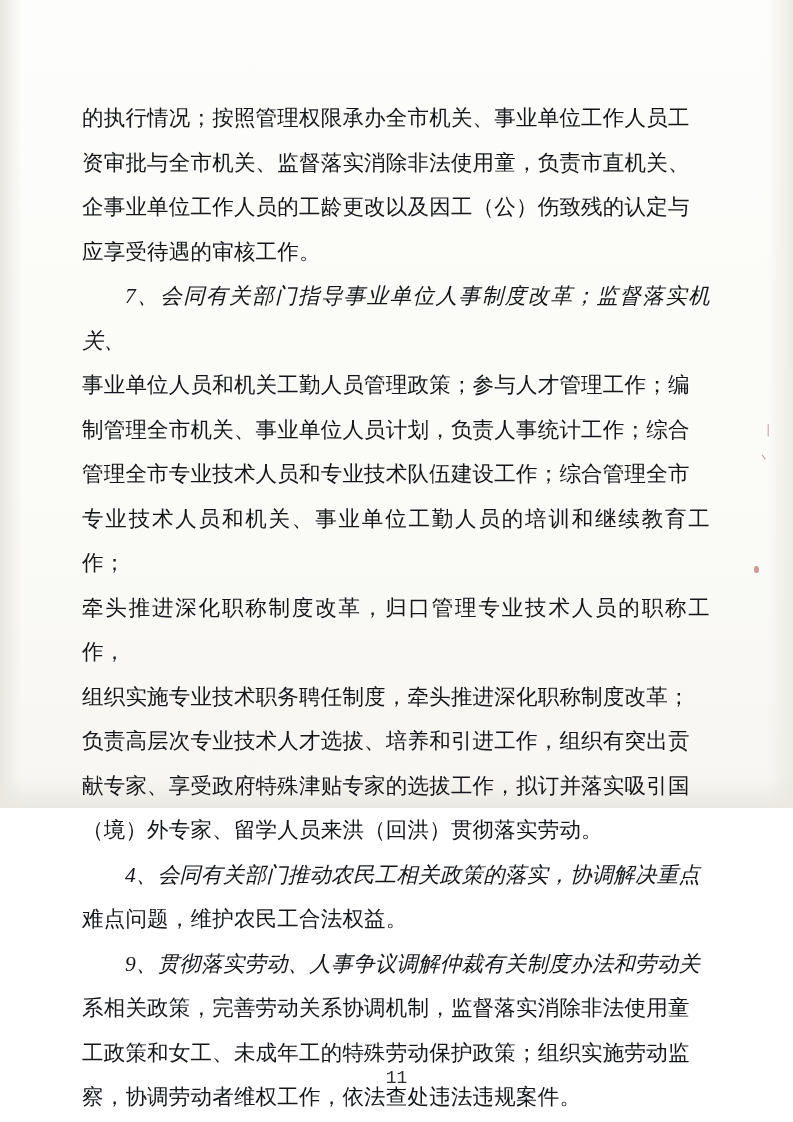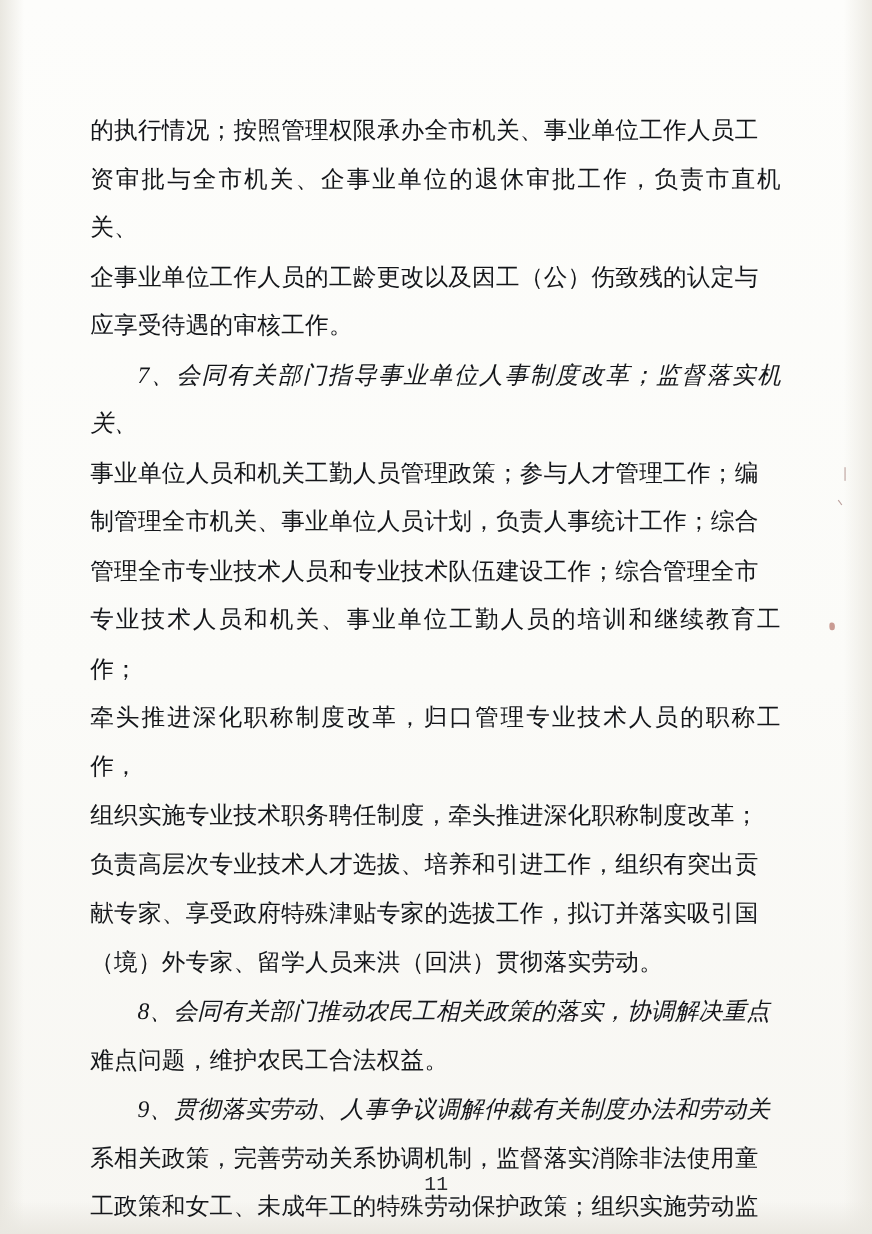--- a/index.html
+++ b/index.html
@@ -16,7 +16,7 @@
   .page {
     position: relative;
     width: 793px;
-    height: 1122px;
+    height: 808px;
     box-sizing: border-box;
     background:
       linear-gradient(to bottom, #fdfdfb 0%, #fbfbf8 55%, #f7f6f2 100%);

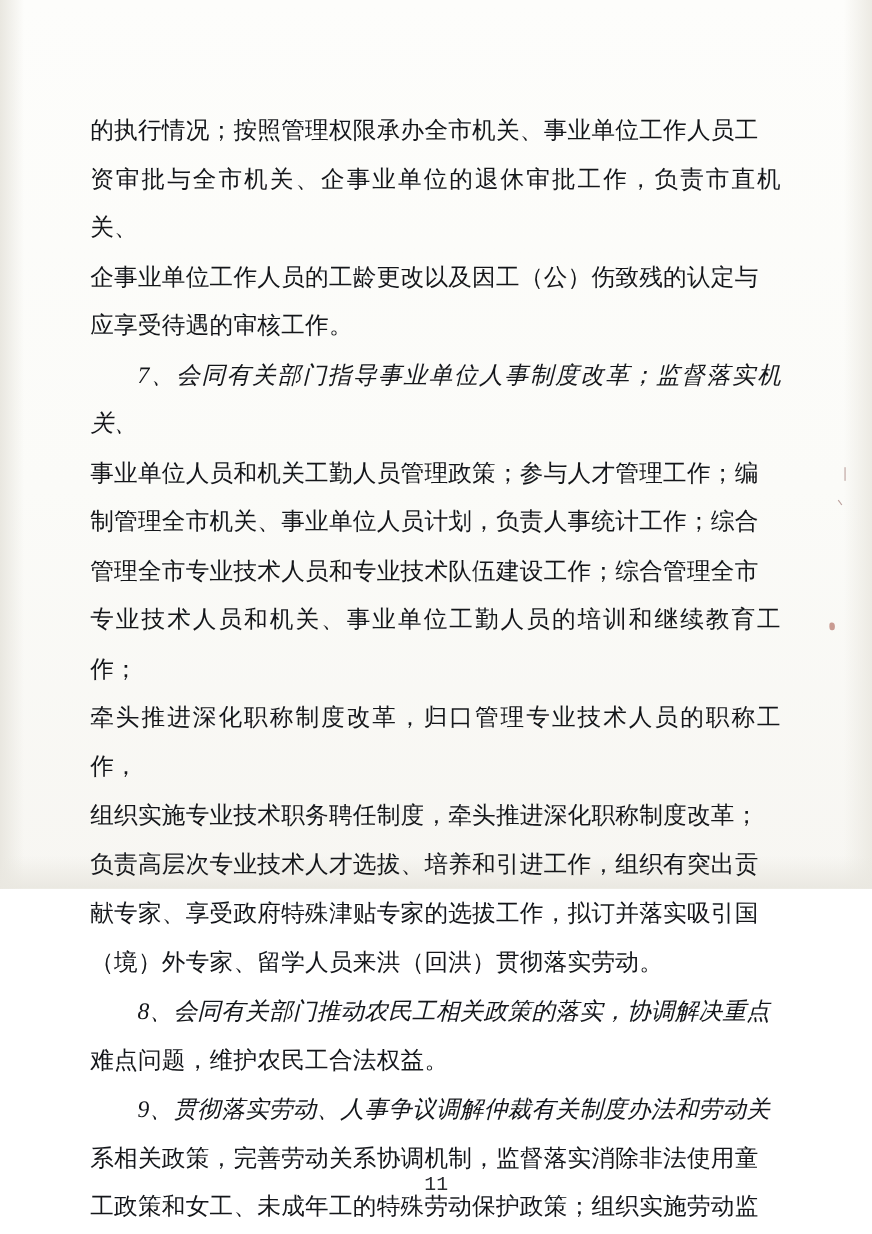--- a/index.html
+++ b/index.html
@@ -121,7 +121,7 @@
 
     <div class="para">
       <p class="body-line">的执行情况；按照管理权限承办全市机关、事业单位工作人员工</p>
-      <p class="body-line">资审批与全市机关、企事业单位的退休审批工作，负责市直机关、</p>
+      <p class="body-line">资审批与全市机关、监督落实消除非法使用童，负责市直机关、</p>
       <p class="body-line">企事业单位工作人员的工龄更改以及因工（公）伤致残的认定与</p>
       <p class="body-line">应享受待遇的审核工作。</p>
     </div>

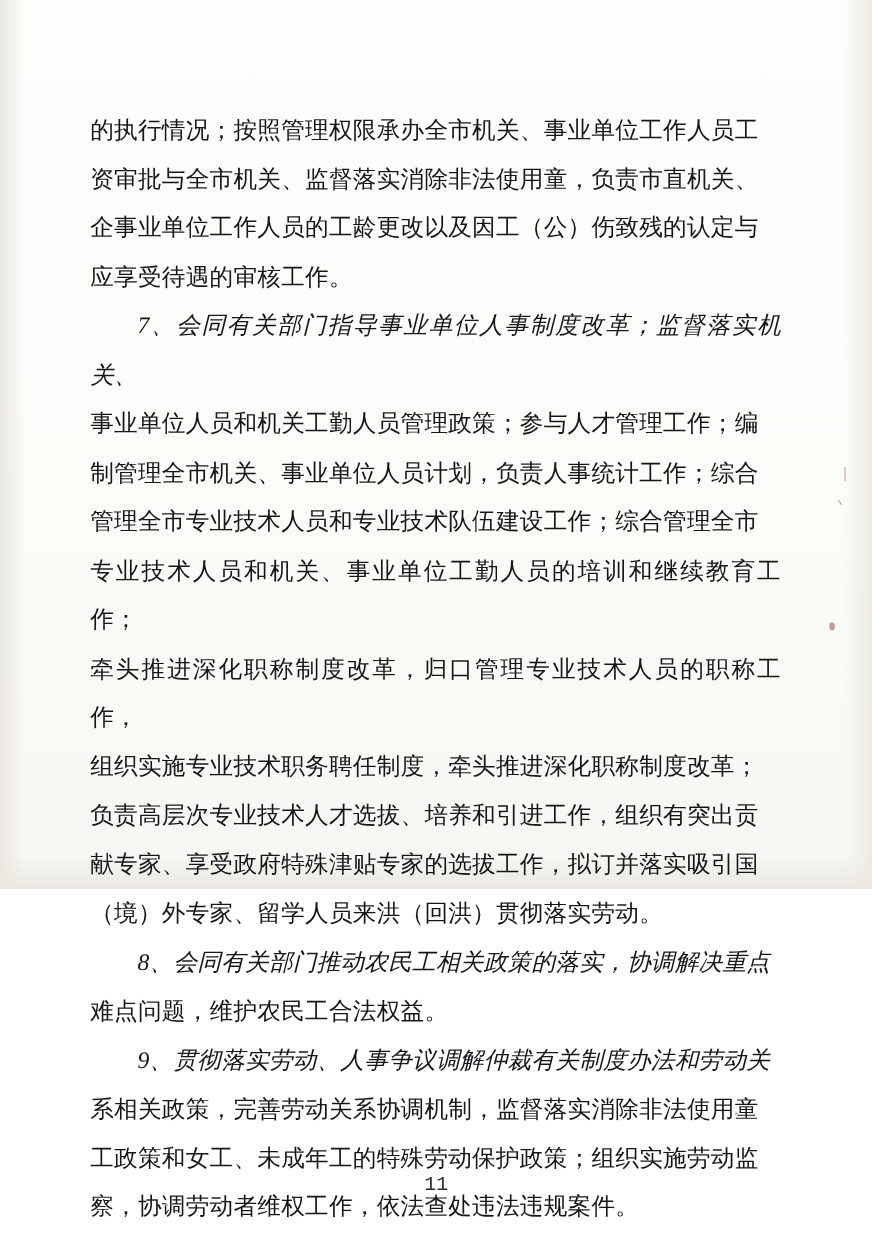--- a/index.html
+++ b/index.html
@@ -140,7 +140,7 @@
     </div>
 
     <div class="para">
-      <p class="body-line indent">8、会同有关部门推动农民工相关政策的落实，协调解决重点</p>
+      <p class="body-line indent">4、会同有关部门推动农民工相关政策的落实，协调解决重点</p>
       <p class="body-line">难点问题，维护农民工合法权益。</p>
     </div>
 

